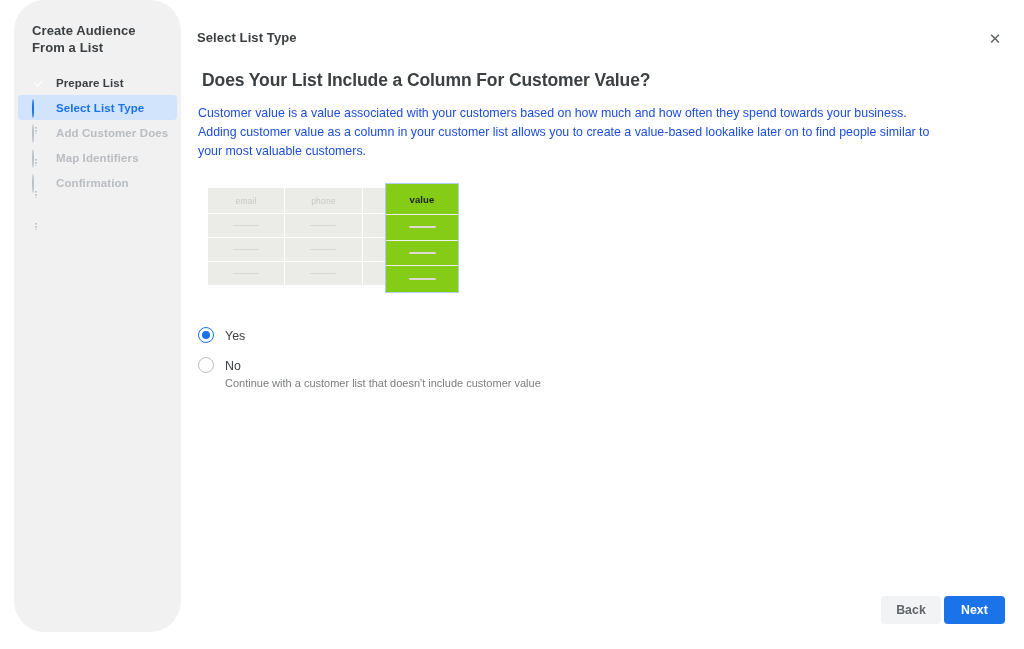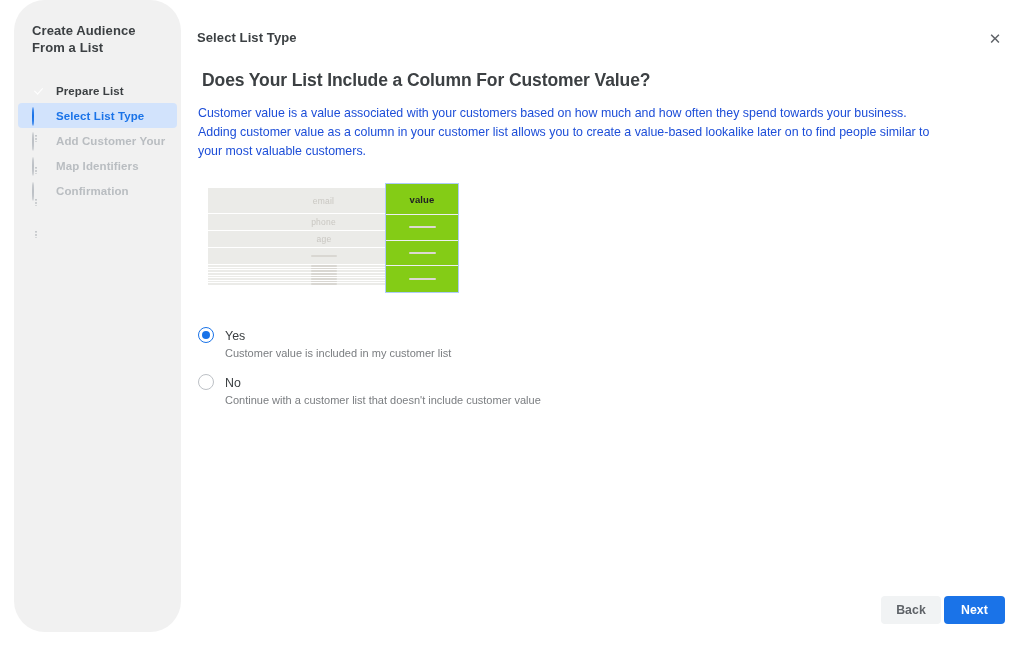--- a/index.html
+++ b/index.html
@@ -42,7 +42,7 @@
   }
 
   .steps {
-    margin-top: 22px;
+    margin-top: 14px;
     position: relative;
   }
   .step {

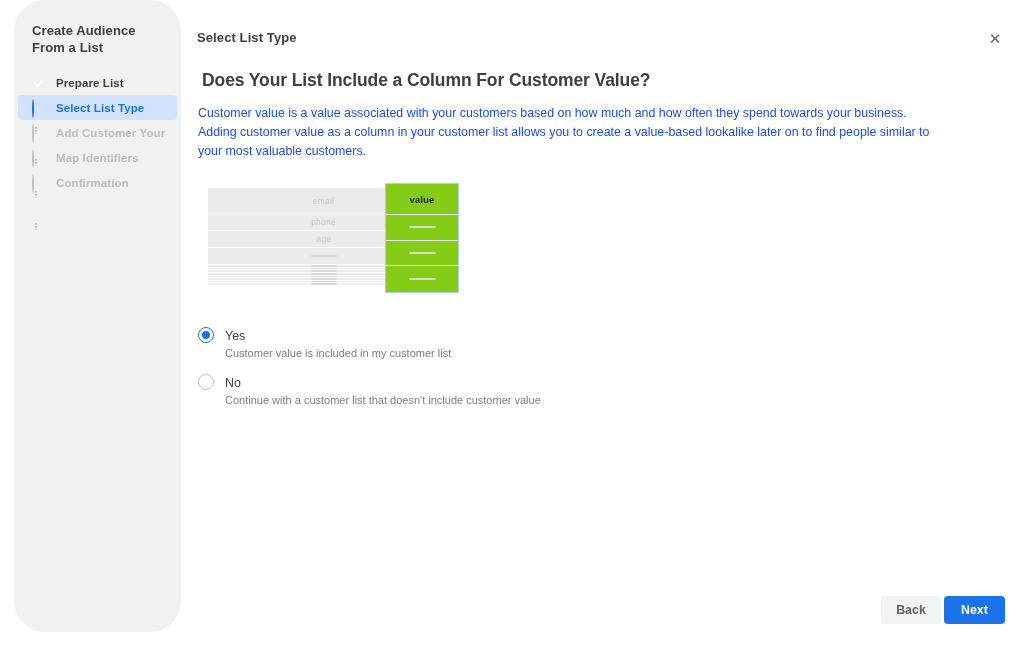--- a/index.html
+++ b/index.html
@@ -357,7 +357,7 @@
         <span class="step-icon">
           <span class="icon-pending"></span>
         </span>
-        <span class="step-label">Add Customer Your</span>
+        <span class="step-label">Add Customer Does</span>
       </div>
       <div class="connector" style="top:89px"></div>
 

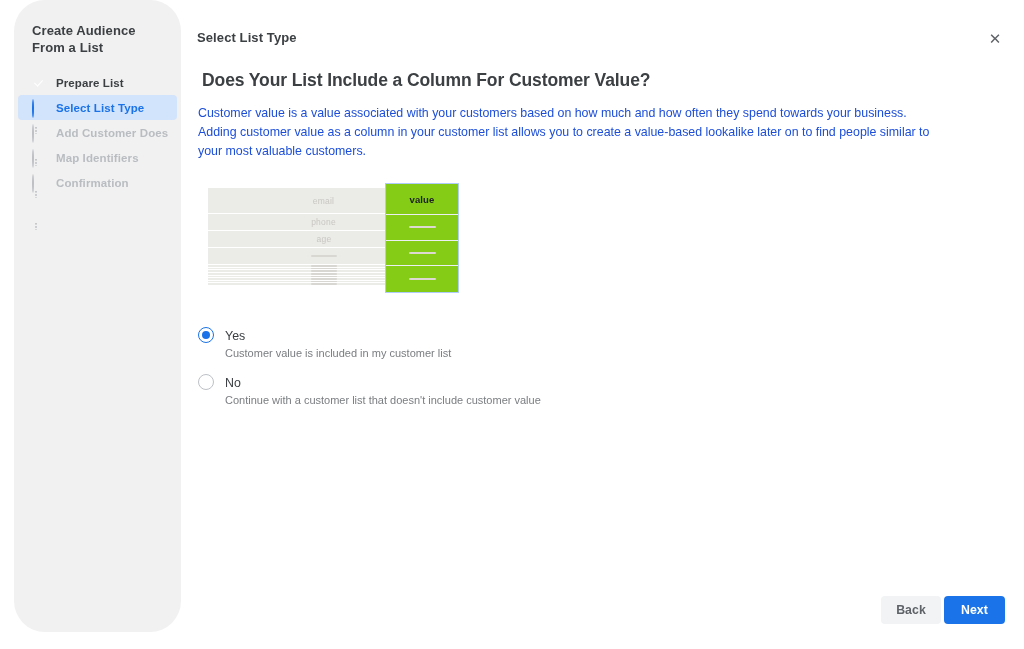--- a/index.html
+++ b/index.html
@@ -193,7 +193,7 @@
     height: 98px;
     background: #ebebe8;
     display: grid;
-    grid-template-columns: 1fr;
+    grid-template-columns: 1fr 1fr 1fr;
     grid-template-rows: 26px 1fr 1fr 1fr;
   }
   .ghost-cell {

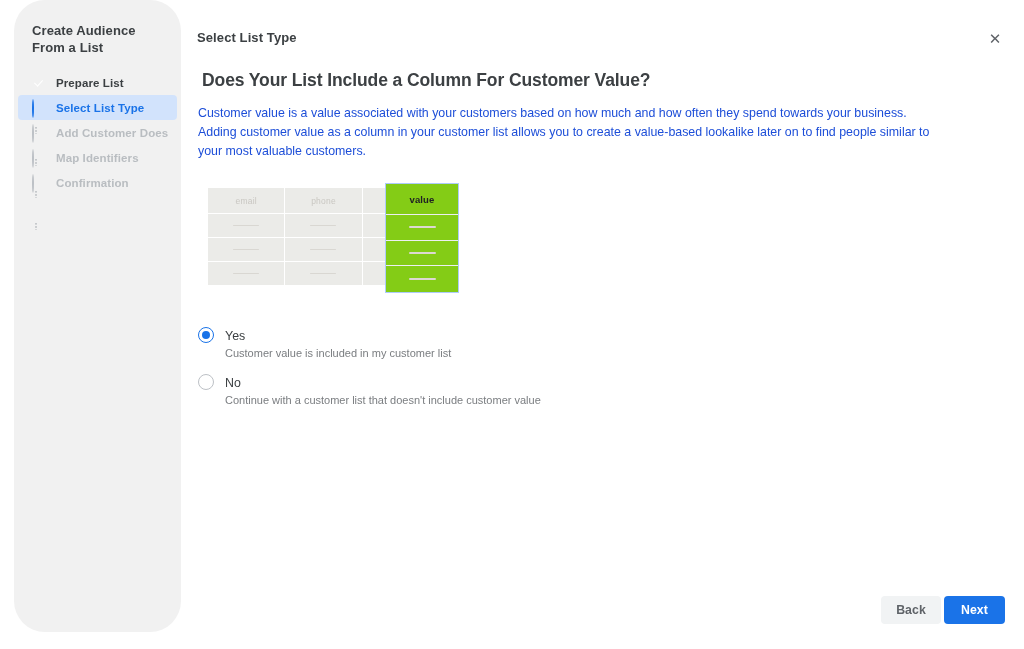--- a/index.html
+++ b/index.html
@@ -459,7 +459,6 @@
           <span class="radio on"></span>
           <span class="opt-text">
             <span class="opt-label">Yes</span>
-            <div class="opt-desc">Customer value is included in my customer list</div>
           </span>
         </label>
 

